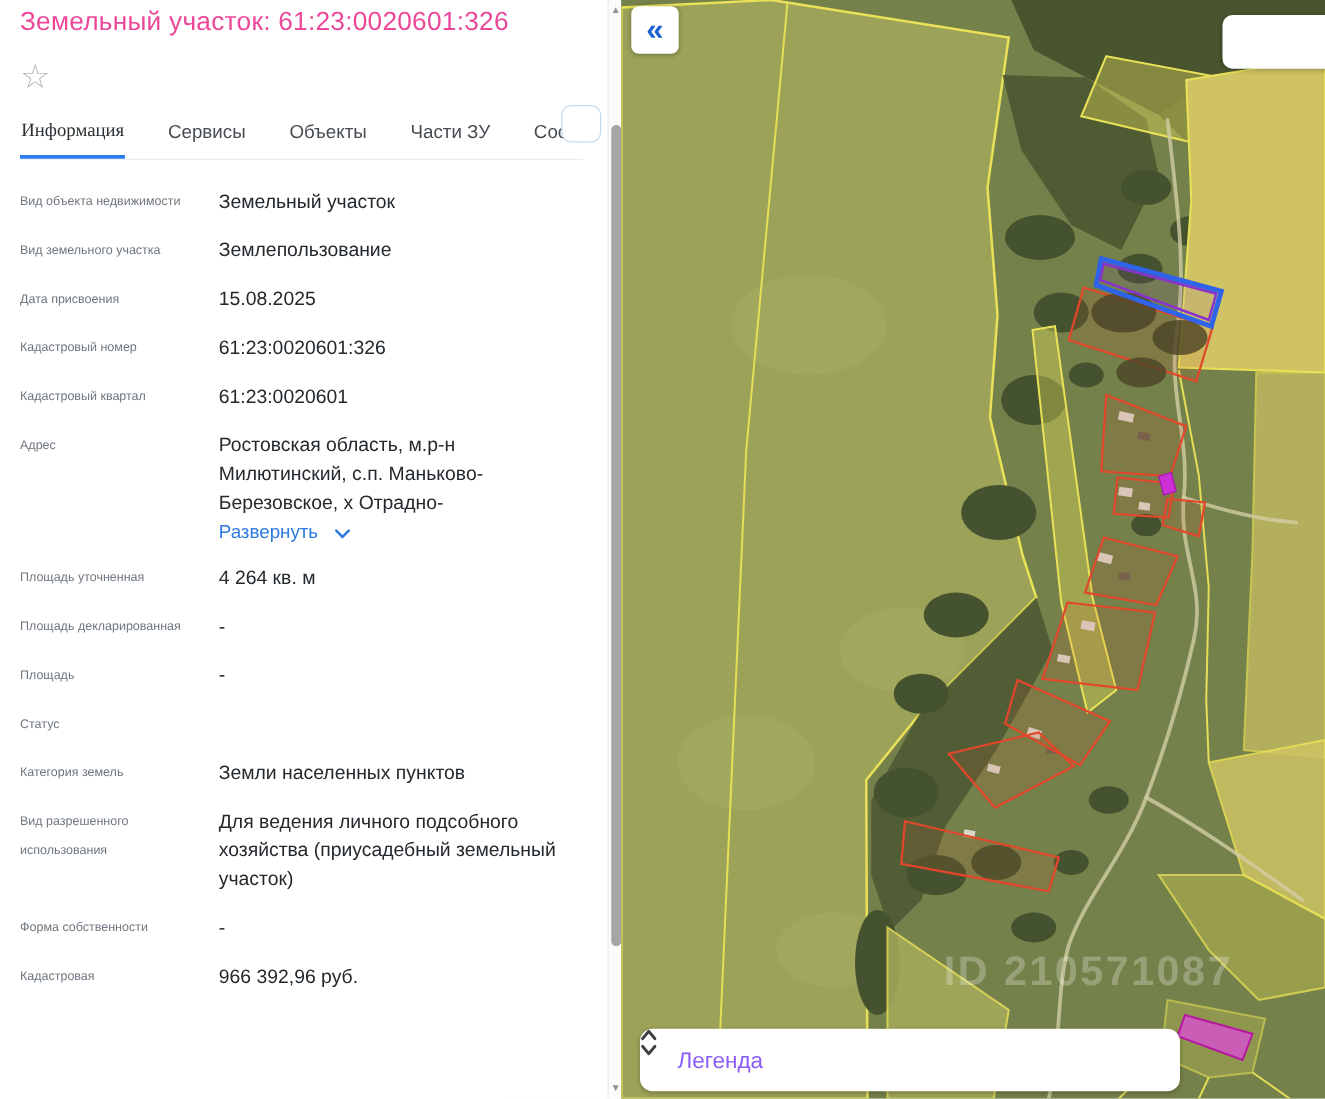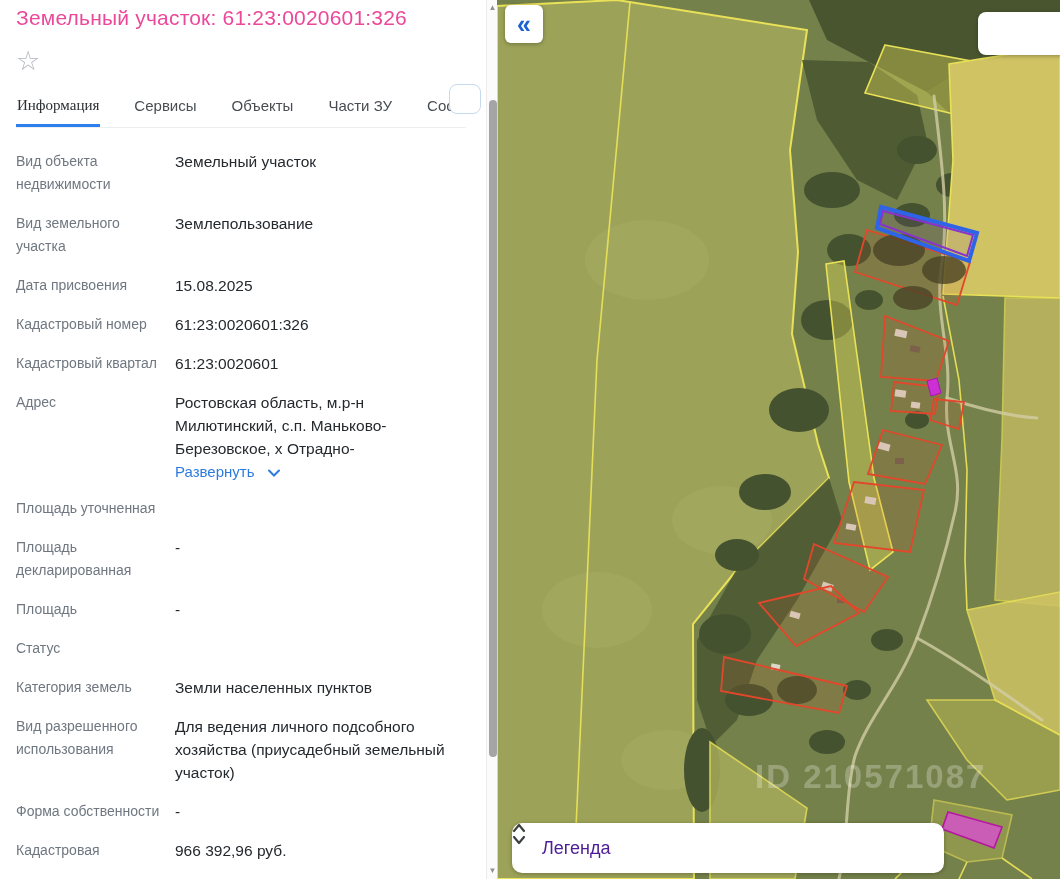--- a/index.html
+++ b/index.html
@@ -16,7 +16,7 @@
   .tab-scroll-btn{position:absolute;left:433px;top:-4px;width:30px;height:28px;background:#fff;border:1px solid #c5daf0;border-radius:8px;z-index:3;cursor:pointer;}
   .rows{margin-top:14px;}
   .row{display:grid;grid-template-columns:159px 1fr;padding:8px 0;}
-  .row .label{font-size:14px;line-height:23px;color:#6f7780;padding-right:14px;}
+  .row .label{font-size:10px;line-height:23px;color:#6f7780;padding-right:14px;}
   .row .value{font-size:15.5px;line-height:23px;color:#24292e;max-width:280px;}
   .expand-link{display:inline-flex;align-items:center;gap:13px;margin-top:3px;color:var(--link-blue);font-size:15px;cursor:pointer;}
   .expand-link svg{margin-top:2px;}

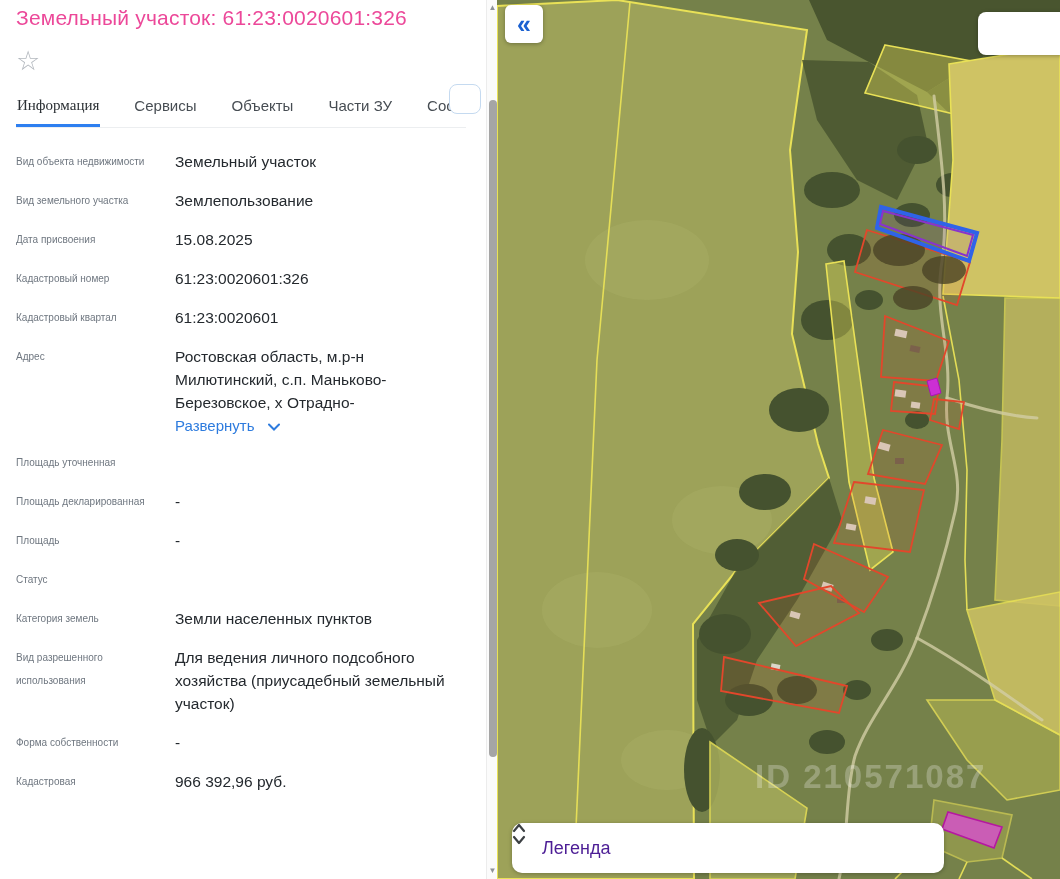--- a/index.html
+++ b/index.html
@@ -127,6 +127,10 @@
           </div>
           <div class="row">
             <div class="label">Площадь уточненная</div>
+            <div class="value-wrap">
+              <div class="value">4 264 кв. м</div>
+
+            </div>
           </div>
           <div class="row">
             <div class="label">Площадь декларированная</div>

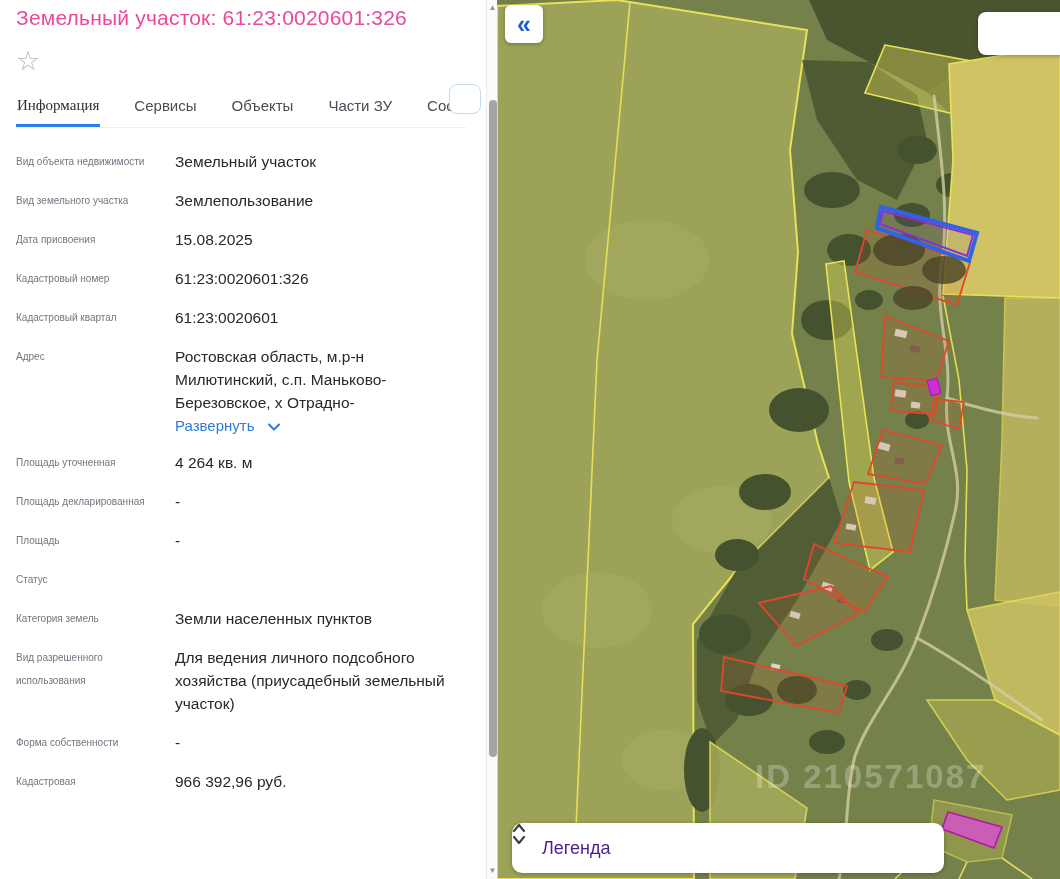--- a/index.html
+++ b/index.html
@@ -52,7 +52,7 @@
   #collapse-btn{left:8px;top:5px;width:38px;height:38px;font-size:25px;font-weight:bold;color:#1b61d1;line-height:36px;text-align:center;padding:0;}
   #map-topright{left:481px;top:12px;width:100px;height:43px;border-radius:8px;}
   #legend-bar{position:absolute;left:15px;top:823px;width:432px;height:50px;background:#fff;border-radius:10px;box-shadow:0 1px 4px rgba(0,0,0,.28);display:flex;align-items:center;justify-content:space-between;padding:0 24px 0 30px;box-sizing:border-box;cursor:pointer;}
-  #legend-bar .legend-label{font-size:18px;color:#4c1d95;}
+  #legend-bar .legend-label{font-size:18px;color:#8b5cf6;}
   .watermark{position:absolute;color:#fff;opacity:.26;font-weight:bold;pointer-events:none;white-space:nowrap;}
   #wm1{left:255px;top:716px;font-size:42px;display:flex;align-items:center;gap:10px;}
   #wm1 .wm-logo{width:34px;height:34px;background:#fff;transform:rotate(45deg);border-radius:4px;}

